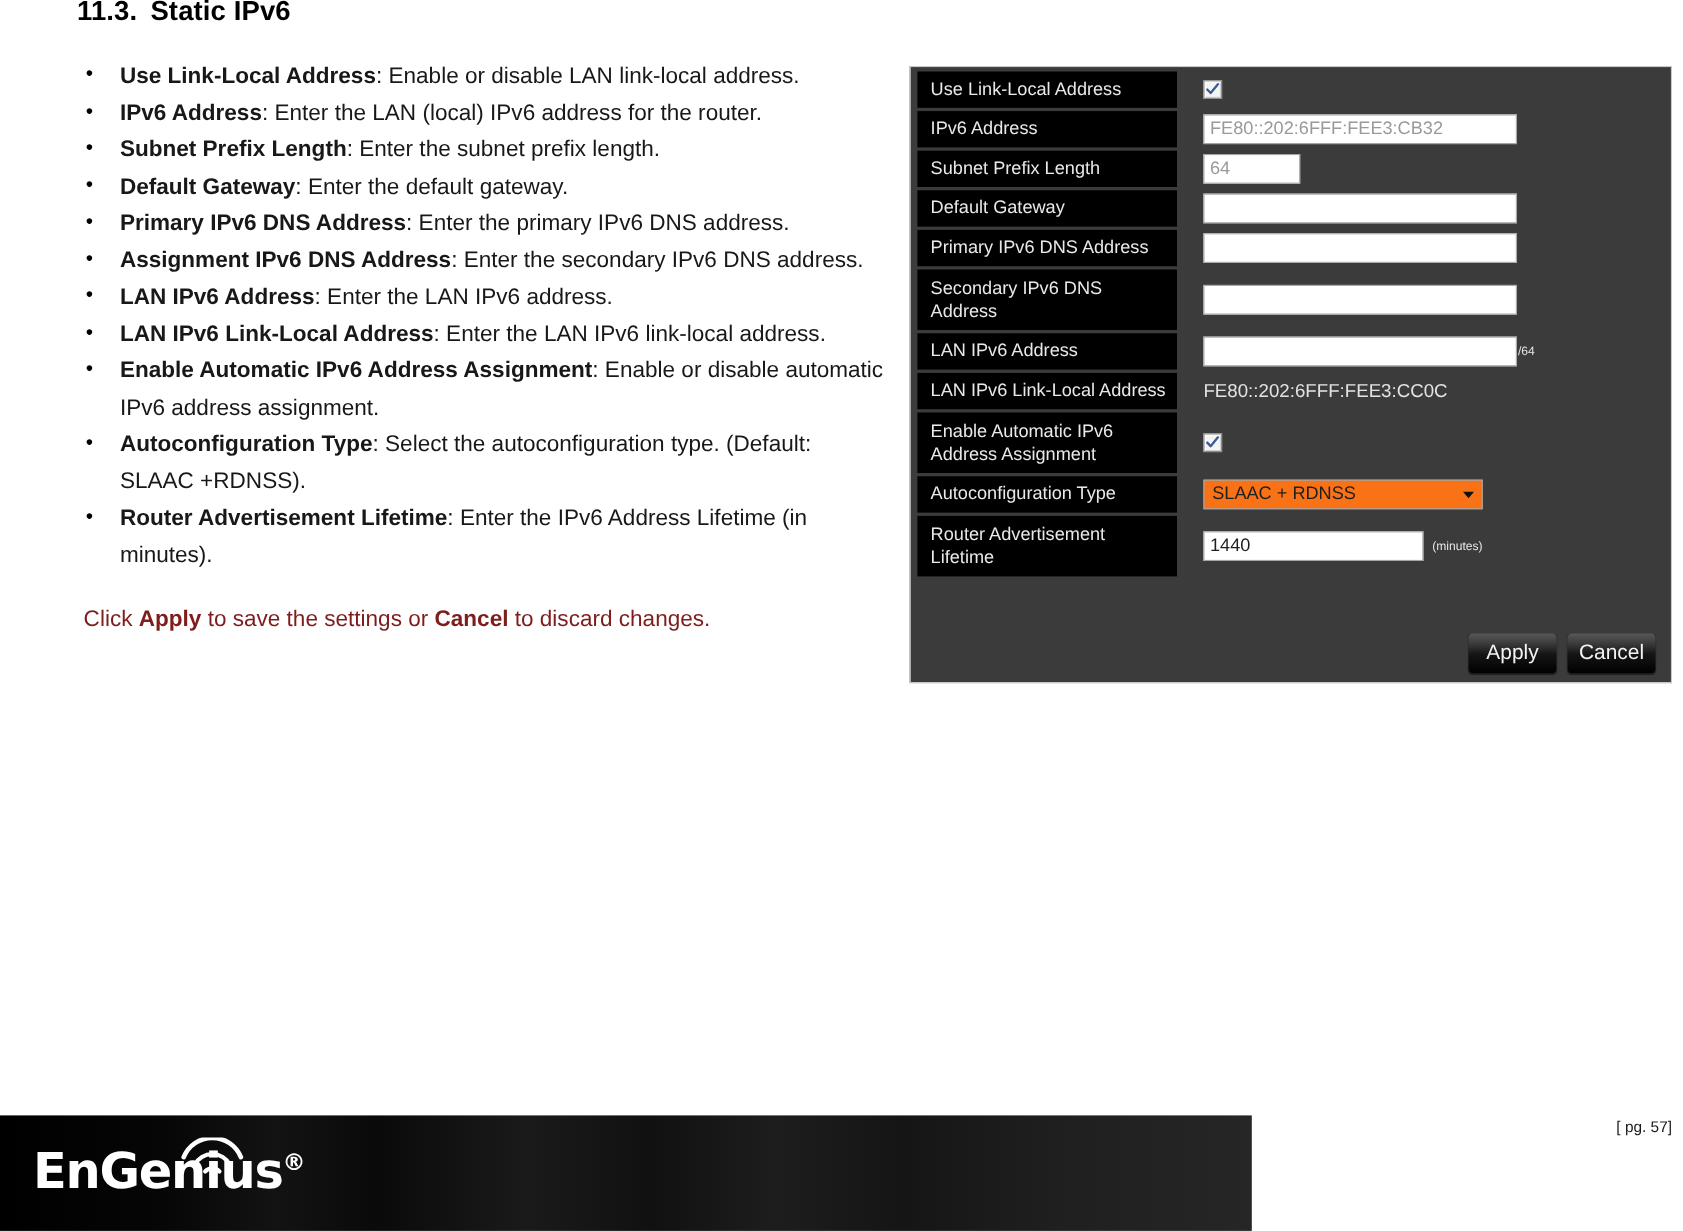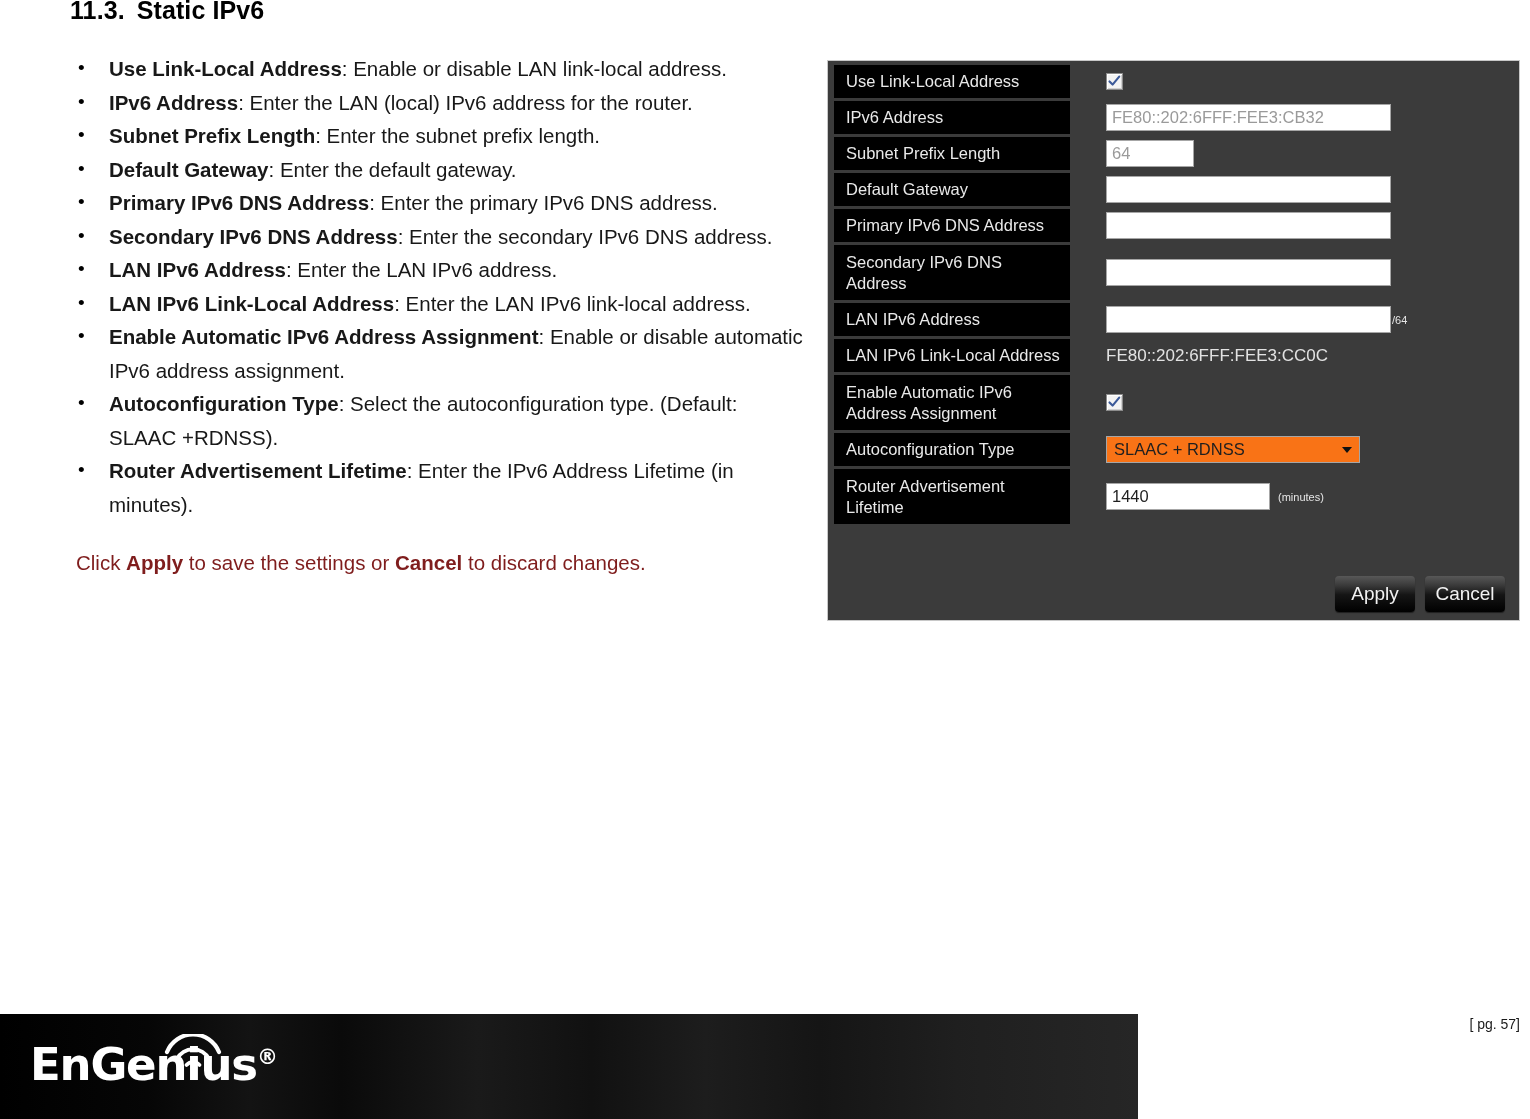--- a/index.html
+++ b/index.html
@@ -110,7 +110,7 @@
     flex: 1 1 auto;
     display: flex;
     align-items: center;
-    padding-left: 36px;
+    padding-left: 24px;
   }
 
   

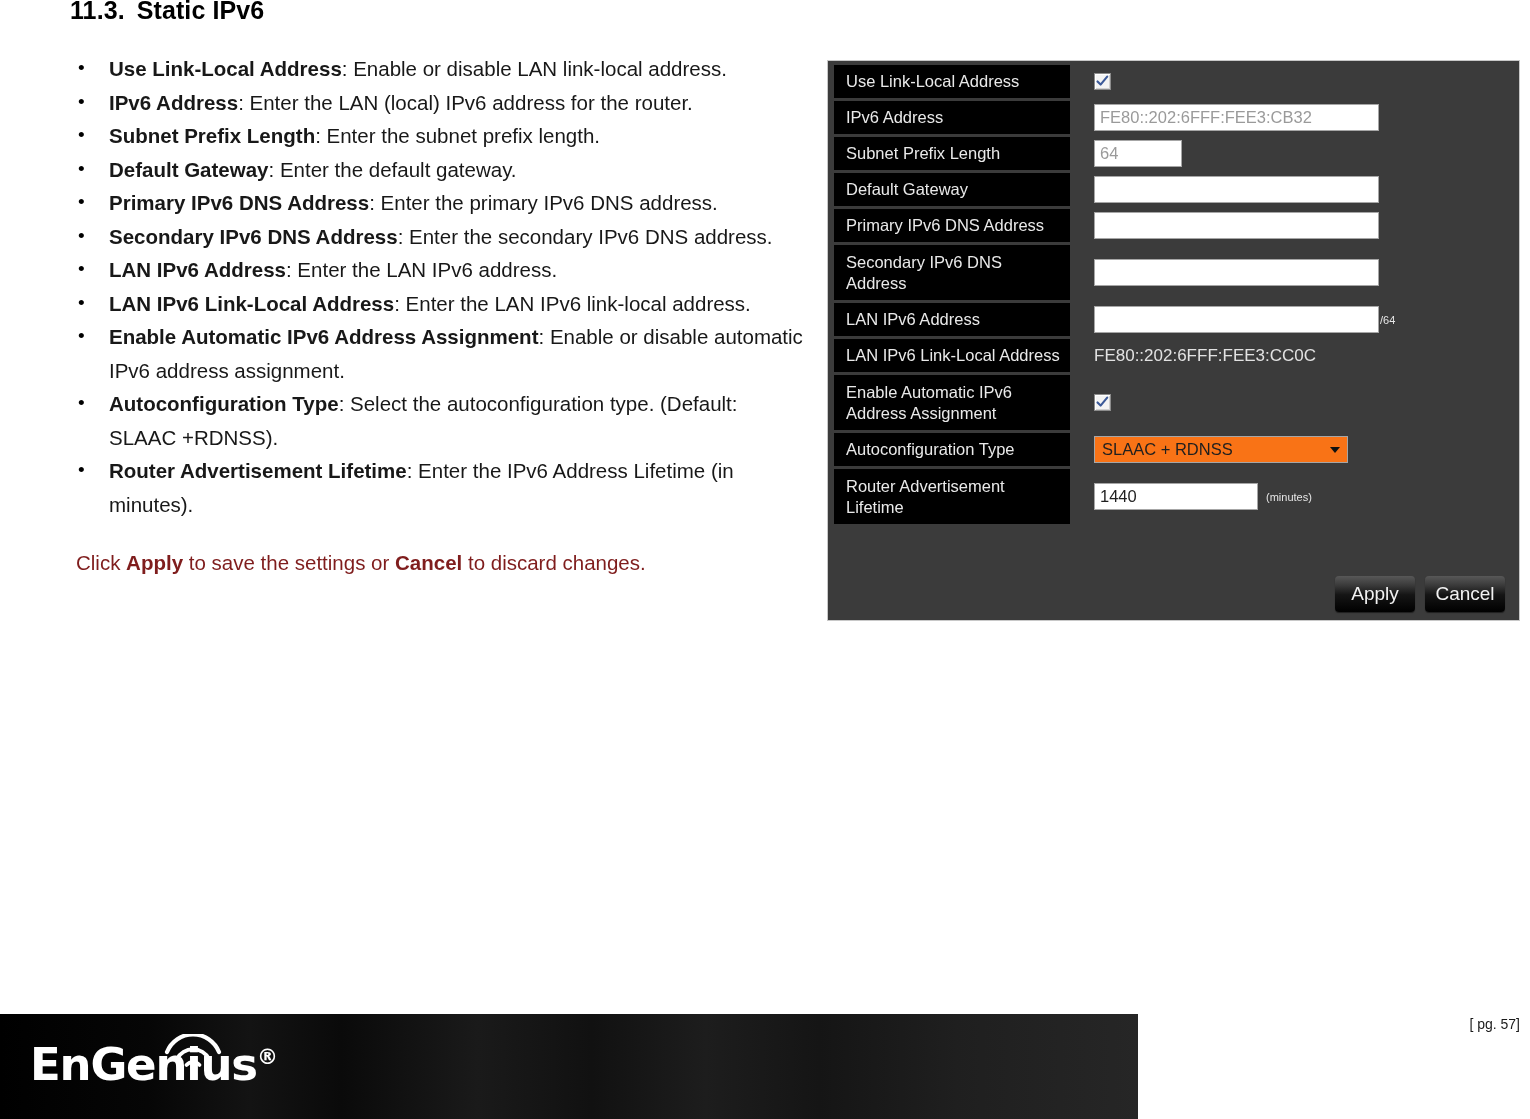--- a/index.html
+++ b/index.html
@@ -258,7 +258,7 @@
       <li class="bullet-item"><b>Subnet Prefix Length</b><span>: Enter the subnet prefix length.</span></li>
       <li class="bullet-item"><b>Default Gateway</b><span>: Enter the default gateway.</span></li>
       <li class="bullet-item"><b>Primary IPv6 DNS Address</b><span>: Enter the primary IPv6 DNS address.</span></li>
-      <li class="bullet-item"><b>Secondary IPv6 DNS Address</b><span>: Enter the secondary IPv6 DNS address.</span></li>
+      <li class="bullet-item"><b>Assignment IPv6 DNS Address</b><span>: Enter the secondary IPv6 DNS address.</span></li>
       <li class="bullet-item"><b>LAN IPv6 Address</b><span>: Enter the LAN IPv6 address.</span></li>
       <li class="bullet-item"><b>LAN IPv6 Link-Local Address</b><span>: Enter the LAN IPv6 link-local address.</span></li>
       <li class="bullet-item"><b>Enable Automatic IPv6 Address Assignment</b><span>: Enable or disable automatic IPv6 address assignment.</span></li>

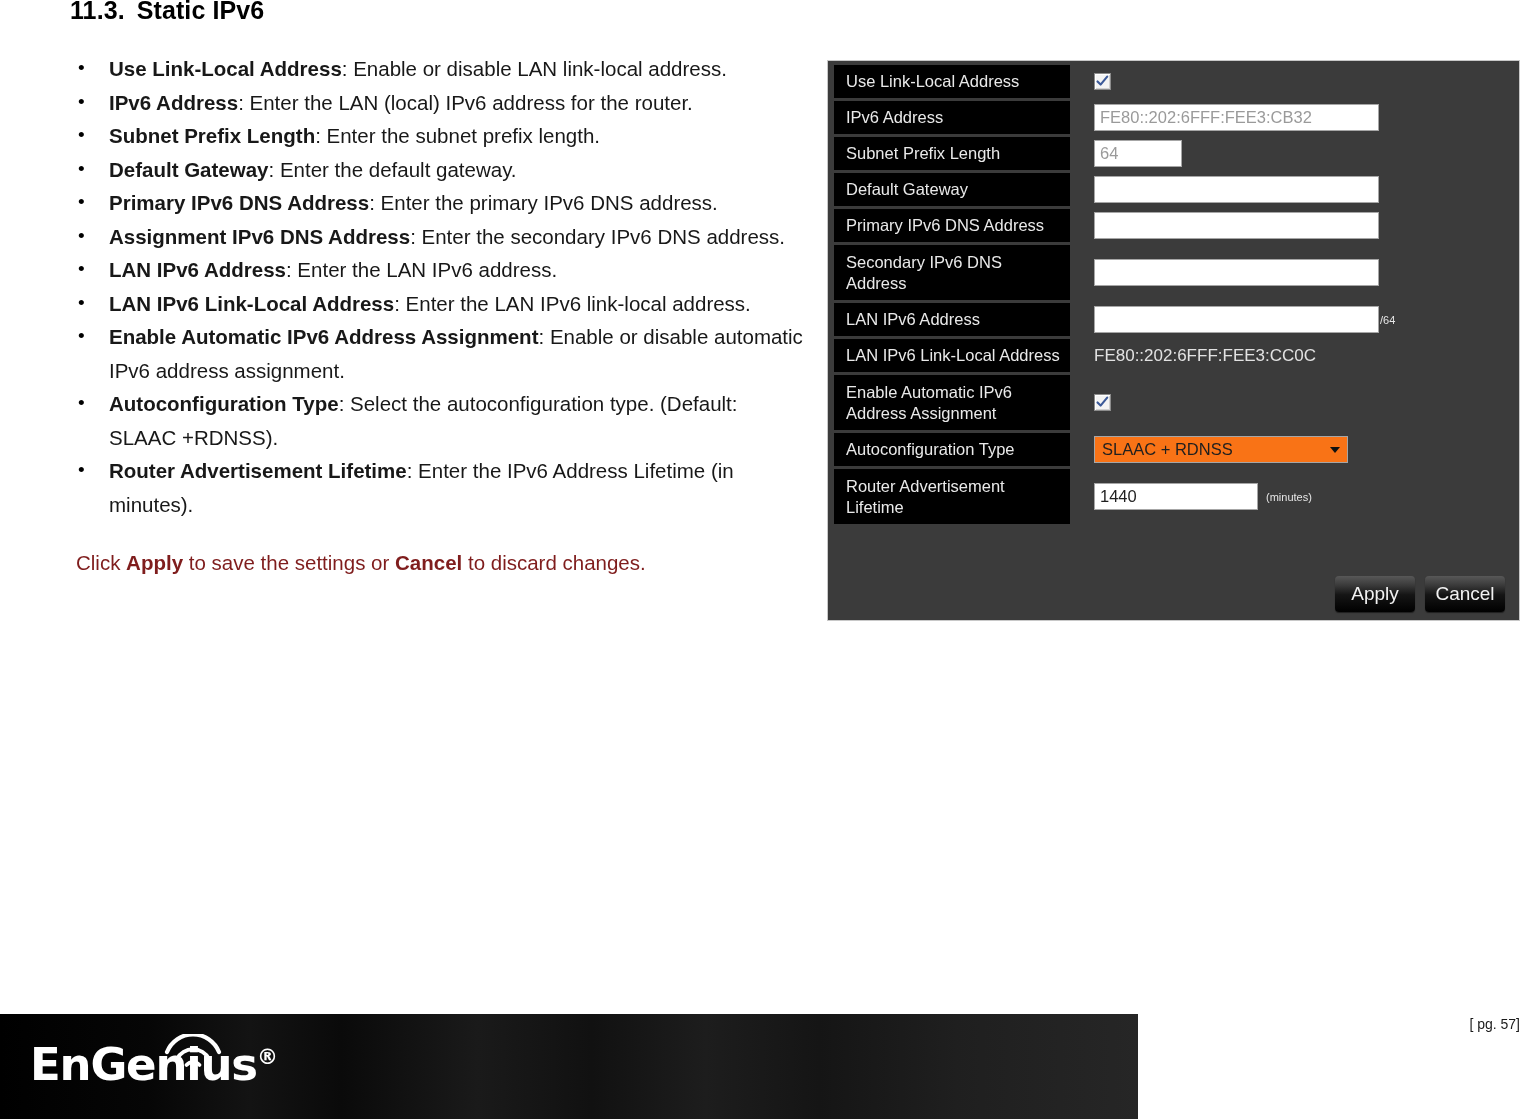--- a/index.html
+++ b/index.html
@@ -131,7 +131,7 @@
   .txt.ghost { color: #9a9a9a; }
   .txt.w-wide  { width: 285px; }
   .txt.w-small { width: 88px; }
-  .txt.w-med   { width: 164px; }
+  .txt.w-med   { width: 200px; }
 
   .suffix {
     color: #e6e6e6;

